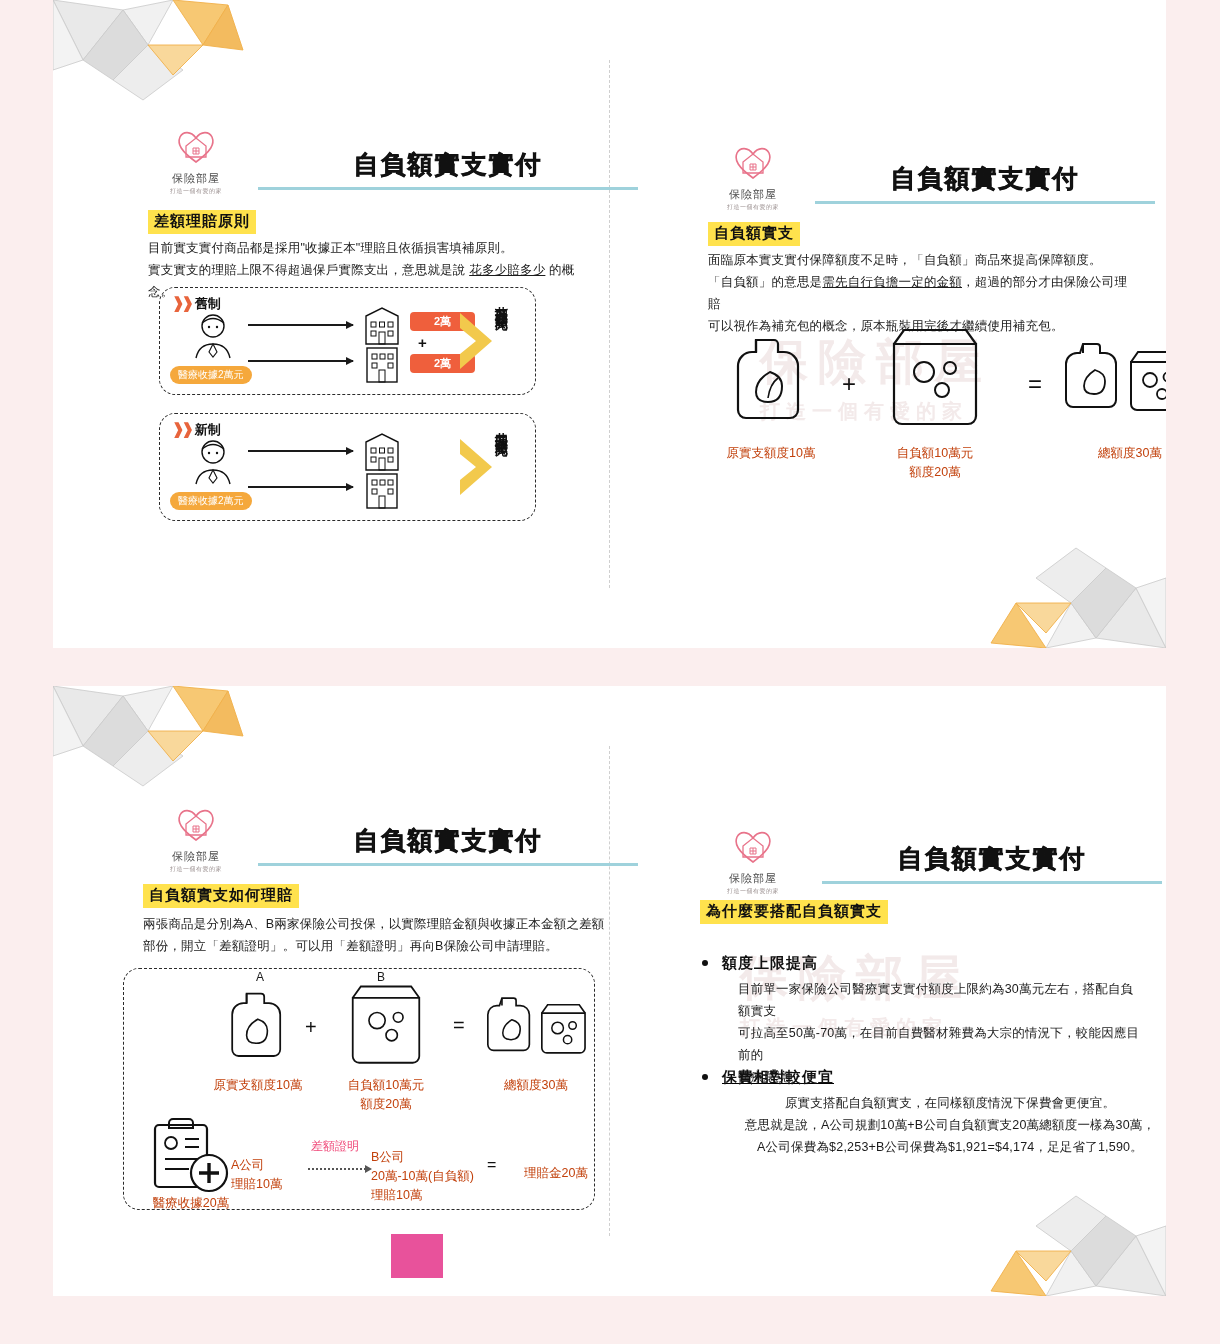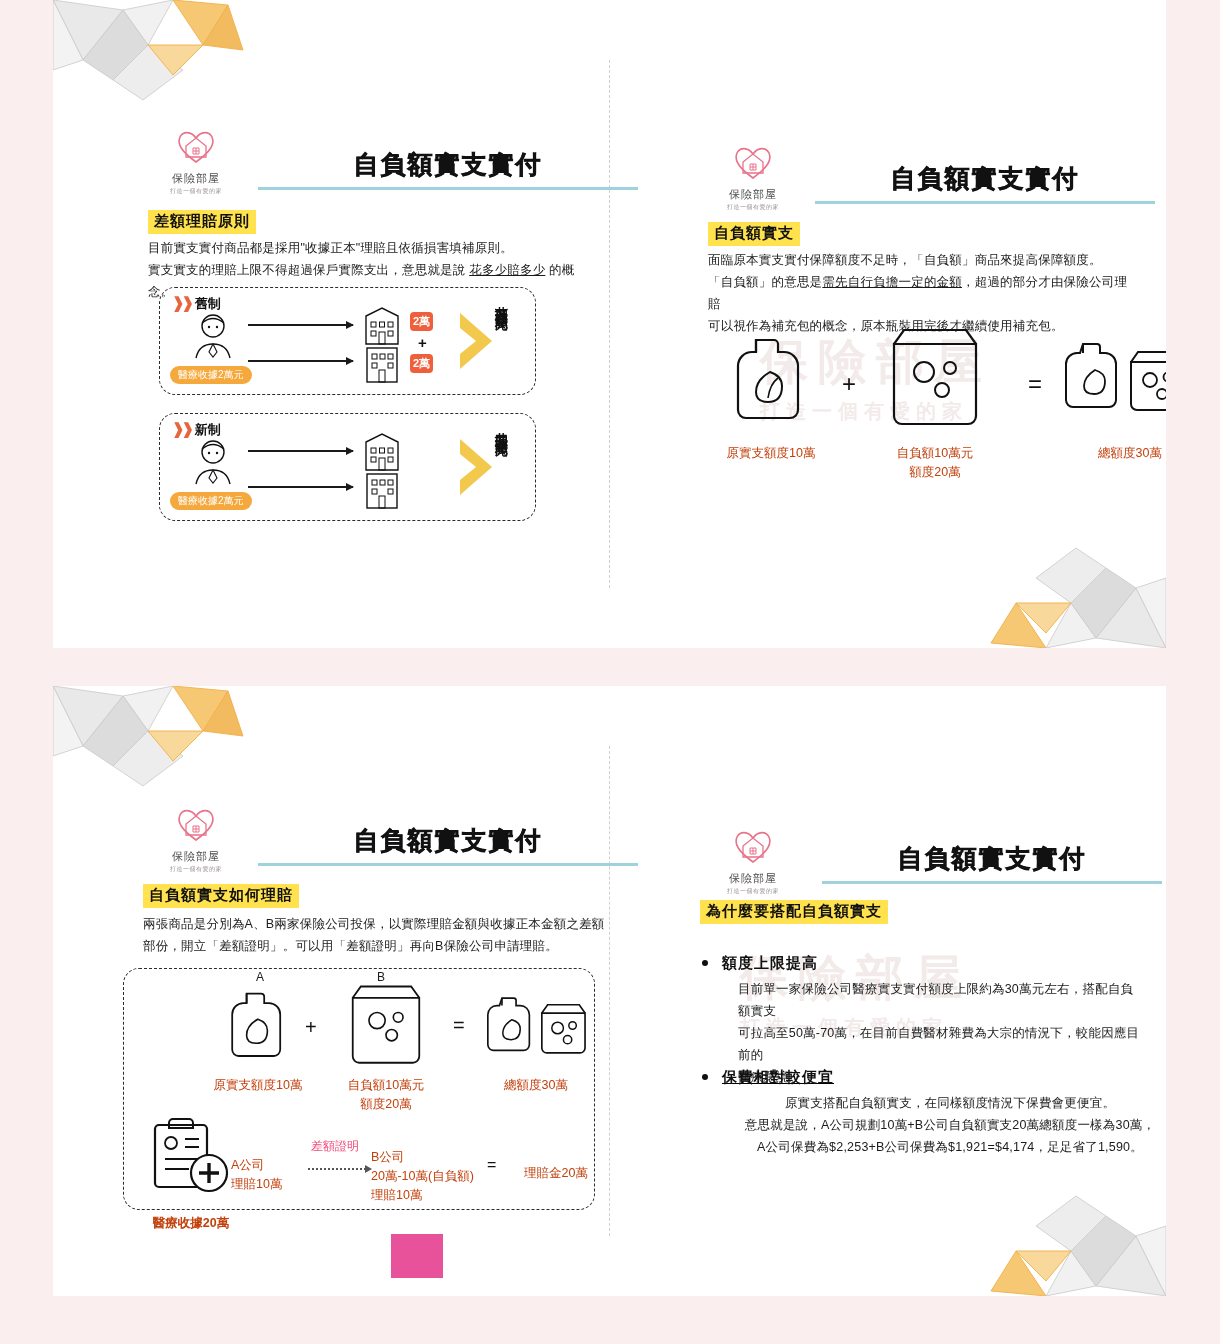--- a/index.html
+++ b/index.html
@@ -147,7 +147,7 @@
     color: #fff;
     font-size: 11px;
     border-radius: 4px;
-    padding: 2px 3px;
+    padding: 2px 24px;
     font-weight: bold;
   }
   .plus-sign {

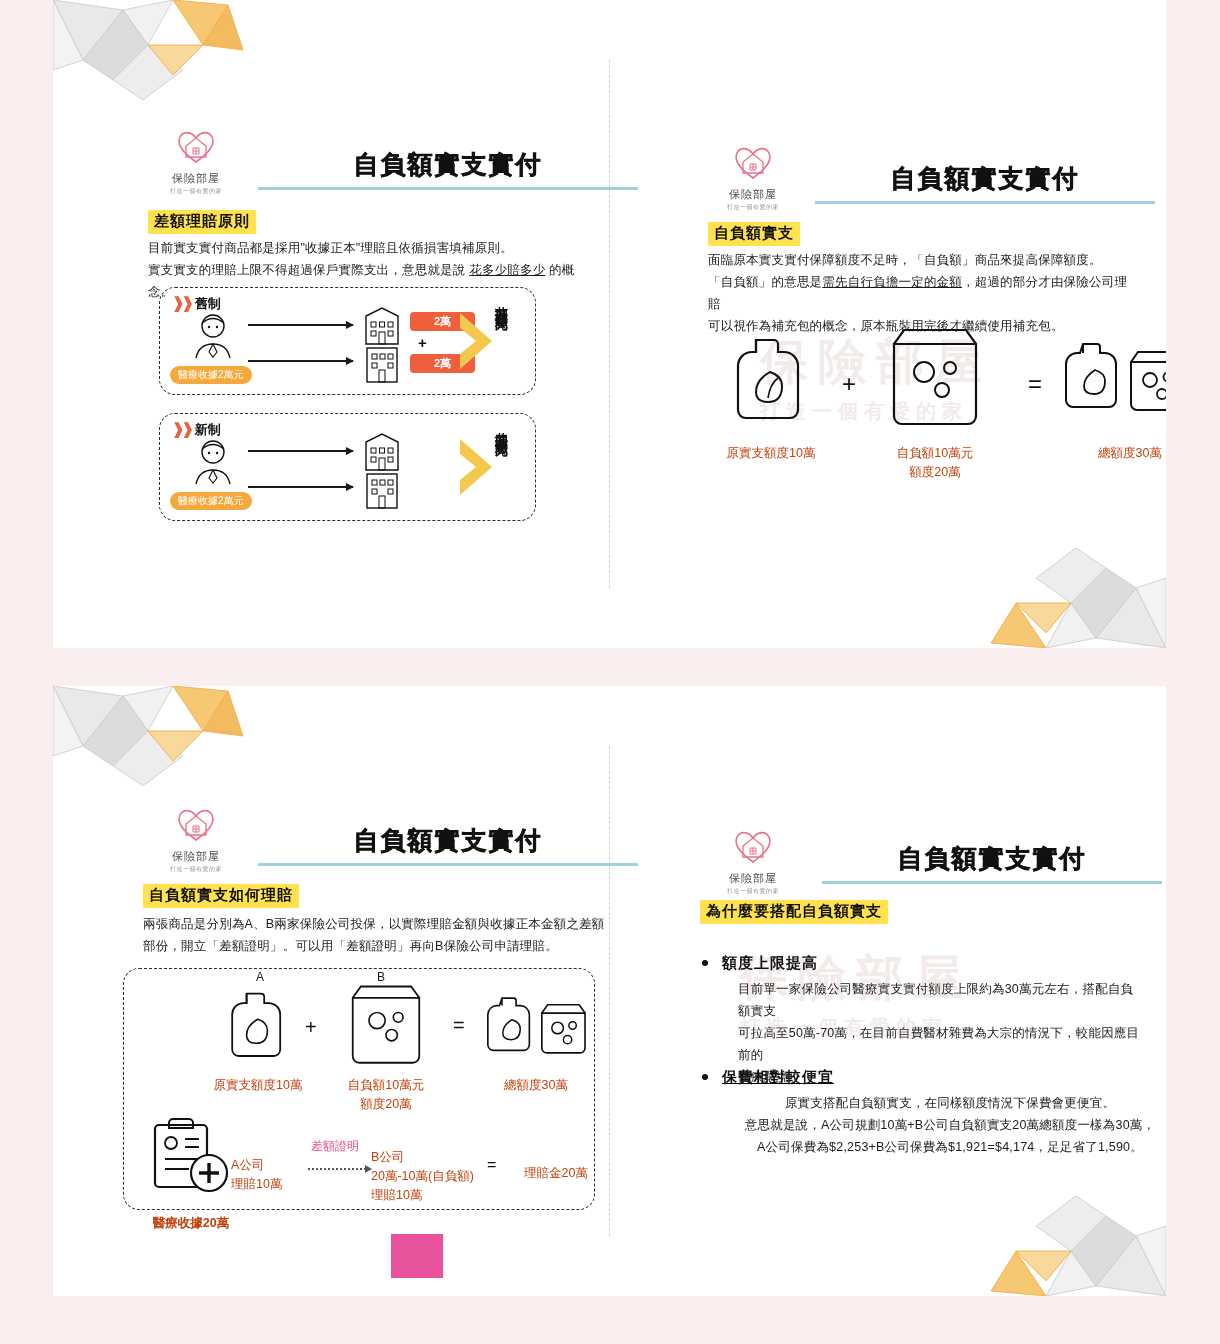--- a/index.html
+++ b/index.html
@@ -553,7 +553,7 @@
         <circle cx="66" cy="62" r="18" fill="#fff" stroke="#111" stroke-width="2.2"></circle>
         <path d="M66 52 v20 M56 62 h20" stroke="#111" stroke-width="3.4"></path>
       </svg>
-      <div class="caption" style="left:78px;top:528px;width:120px;font-weight:bold;">醫療收據20萬</div>
+      <div class="caption" style="left:78px;top:508px;width:120px;">醫療收據20萬</div>
 
       <div class="caption" style="left:178px;top:470px;width:90px;text-align:left;">
         <div>A公司</div>

